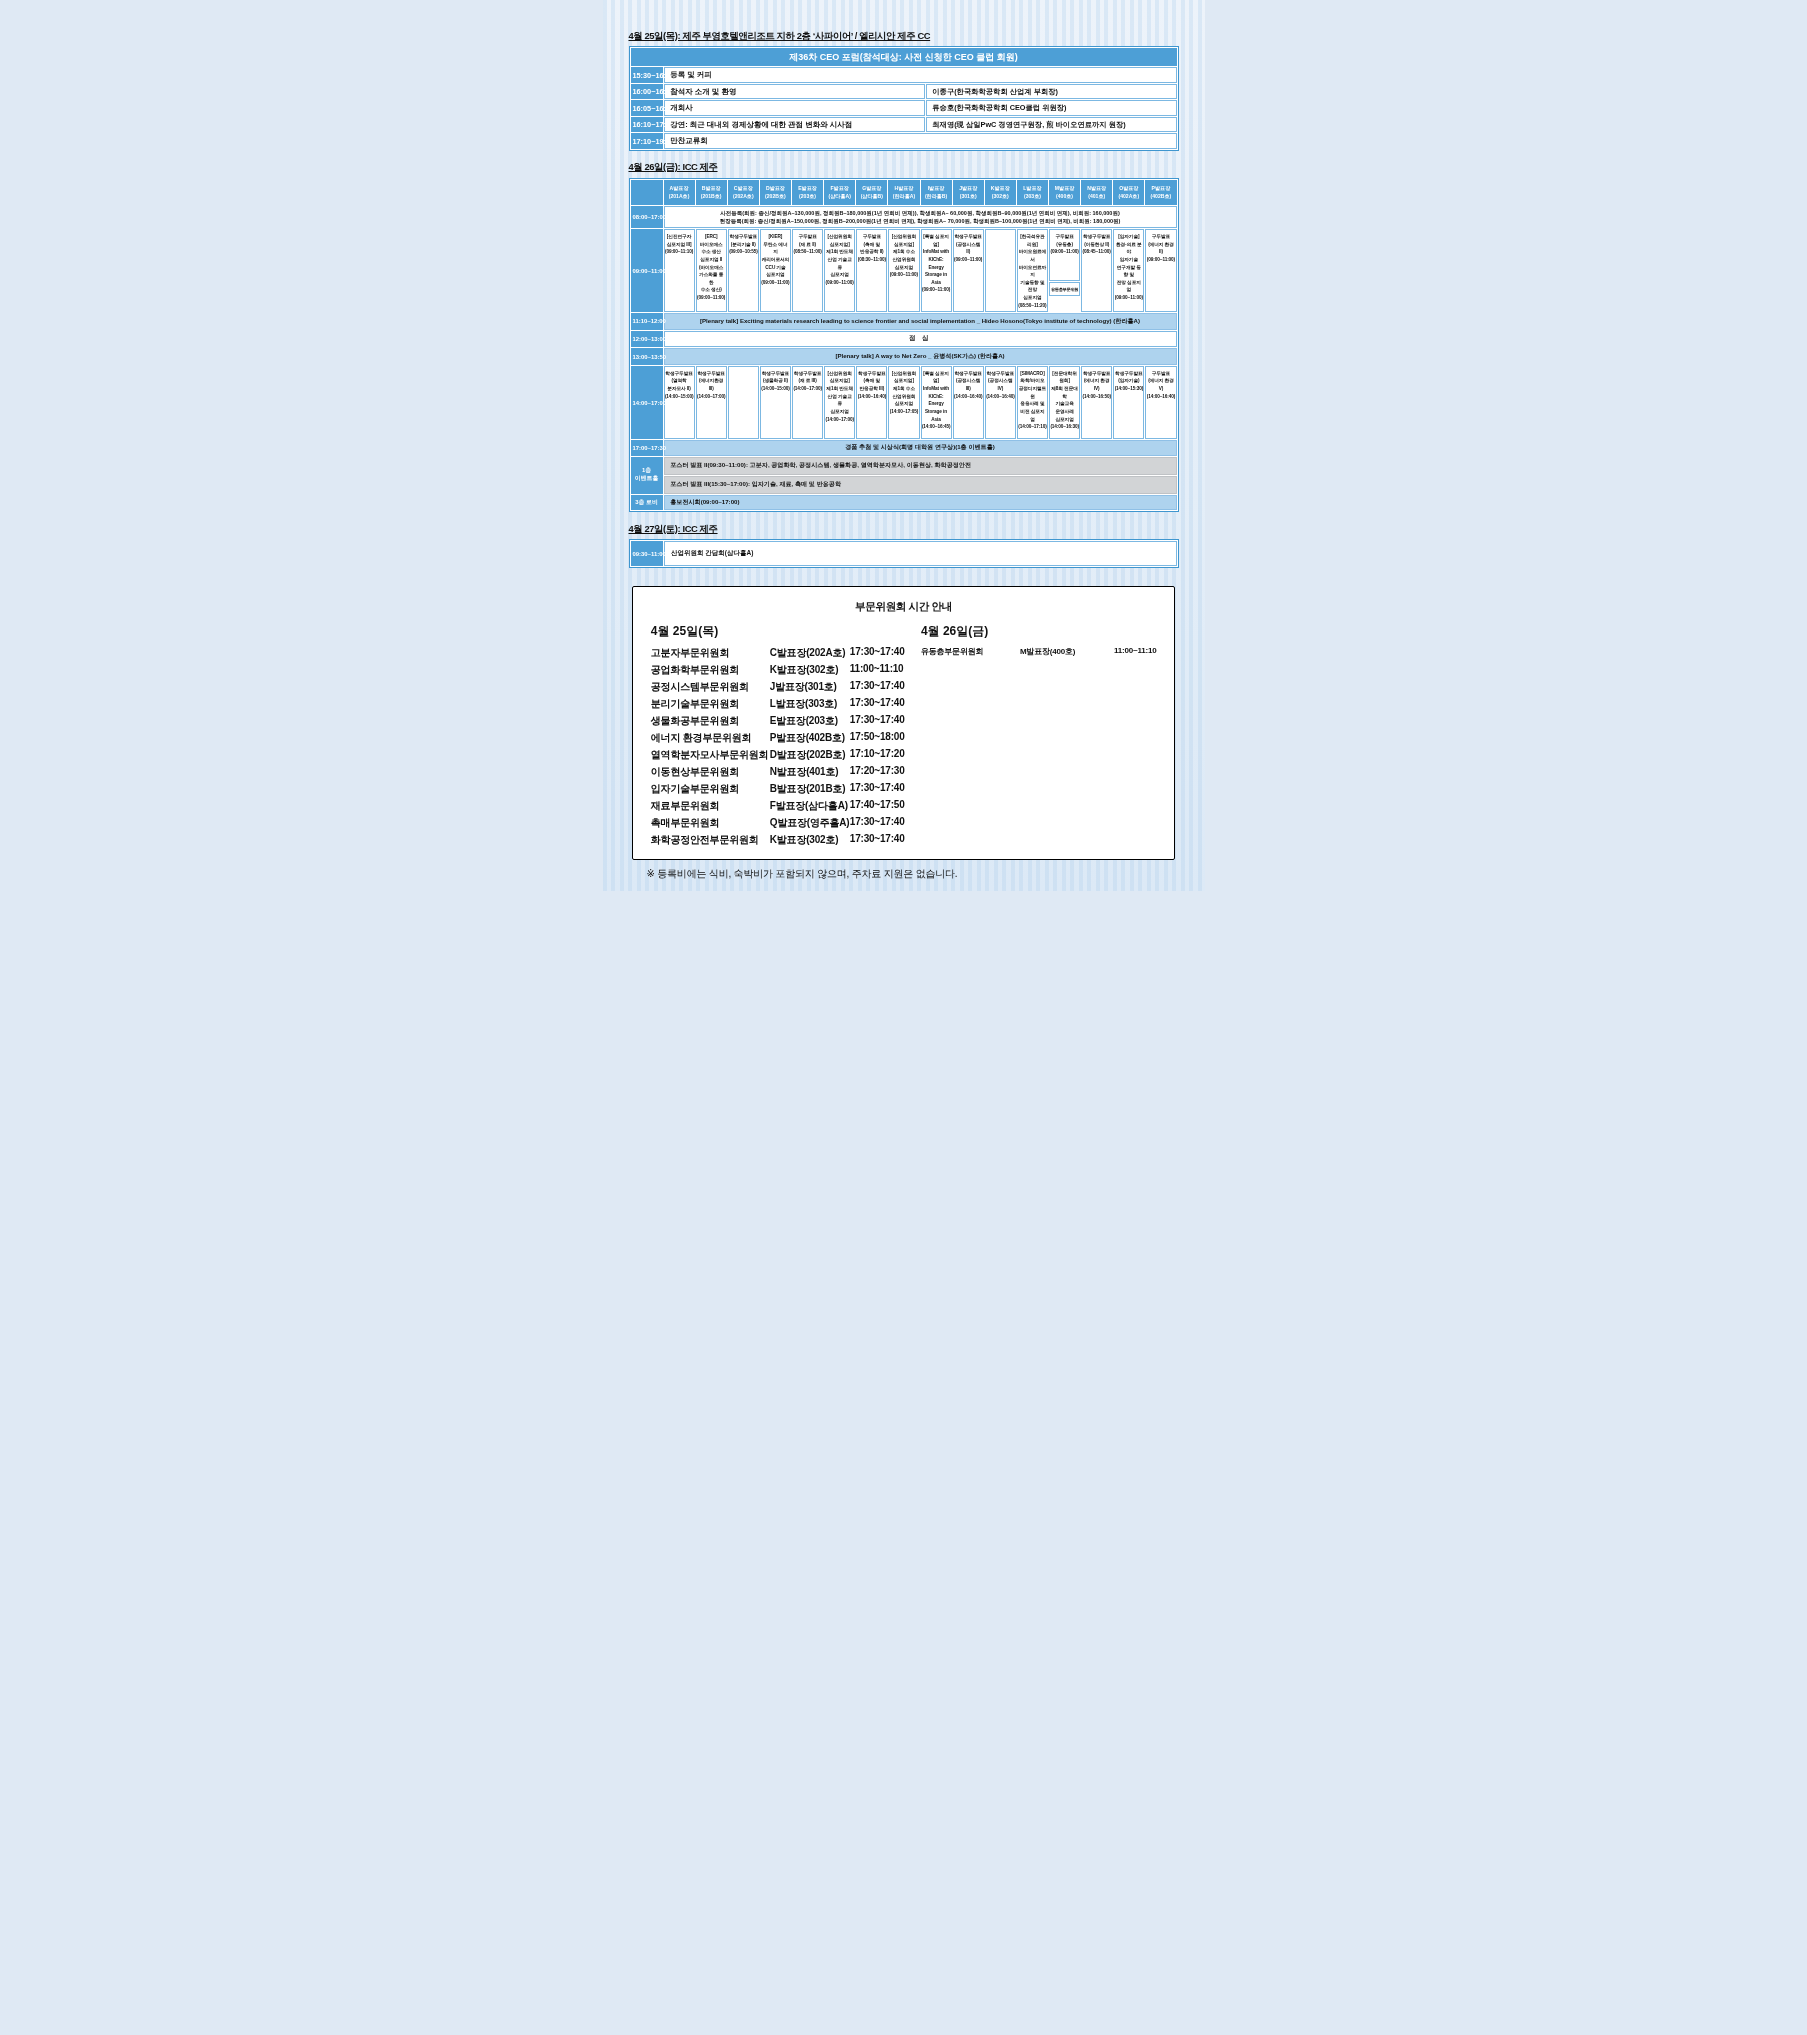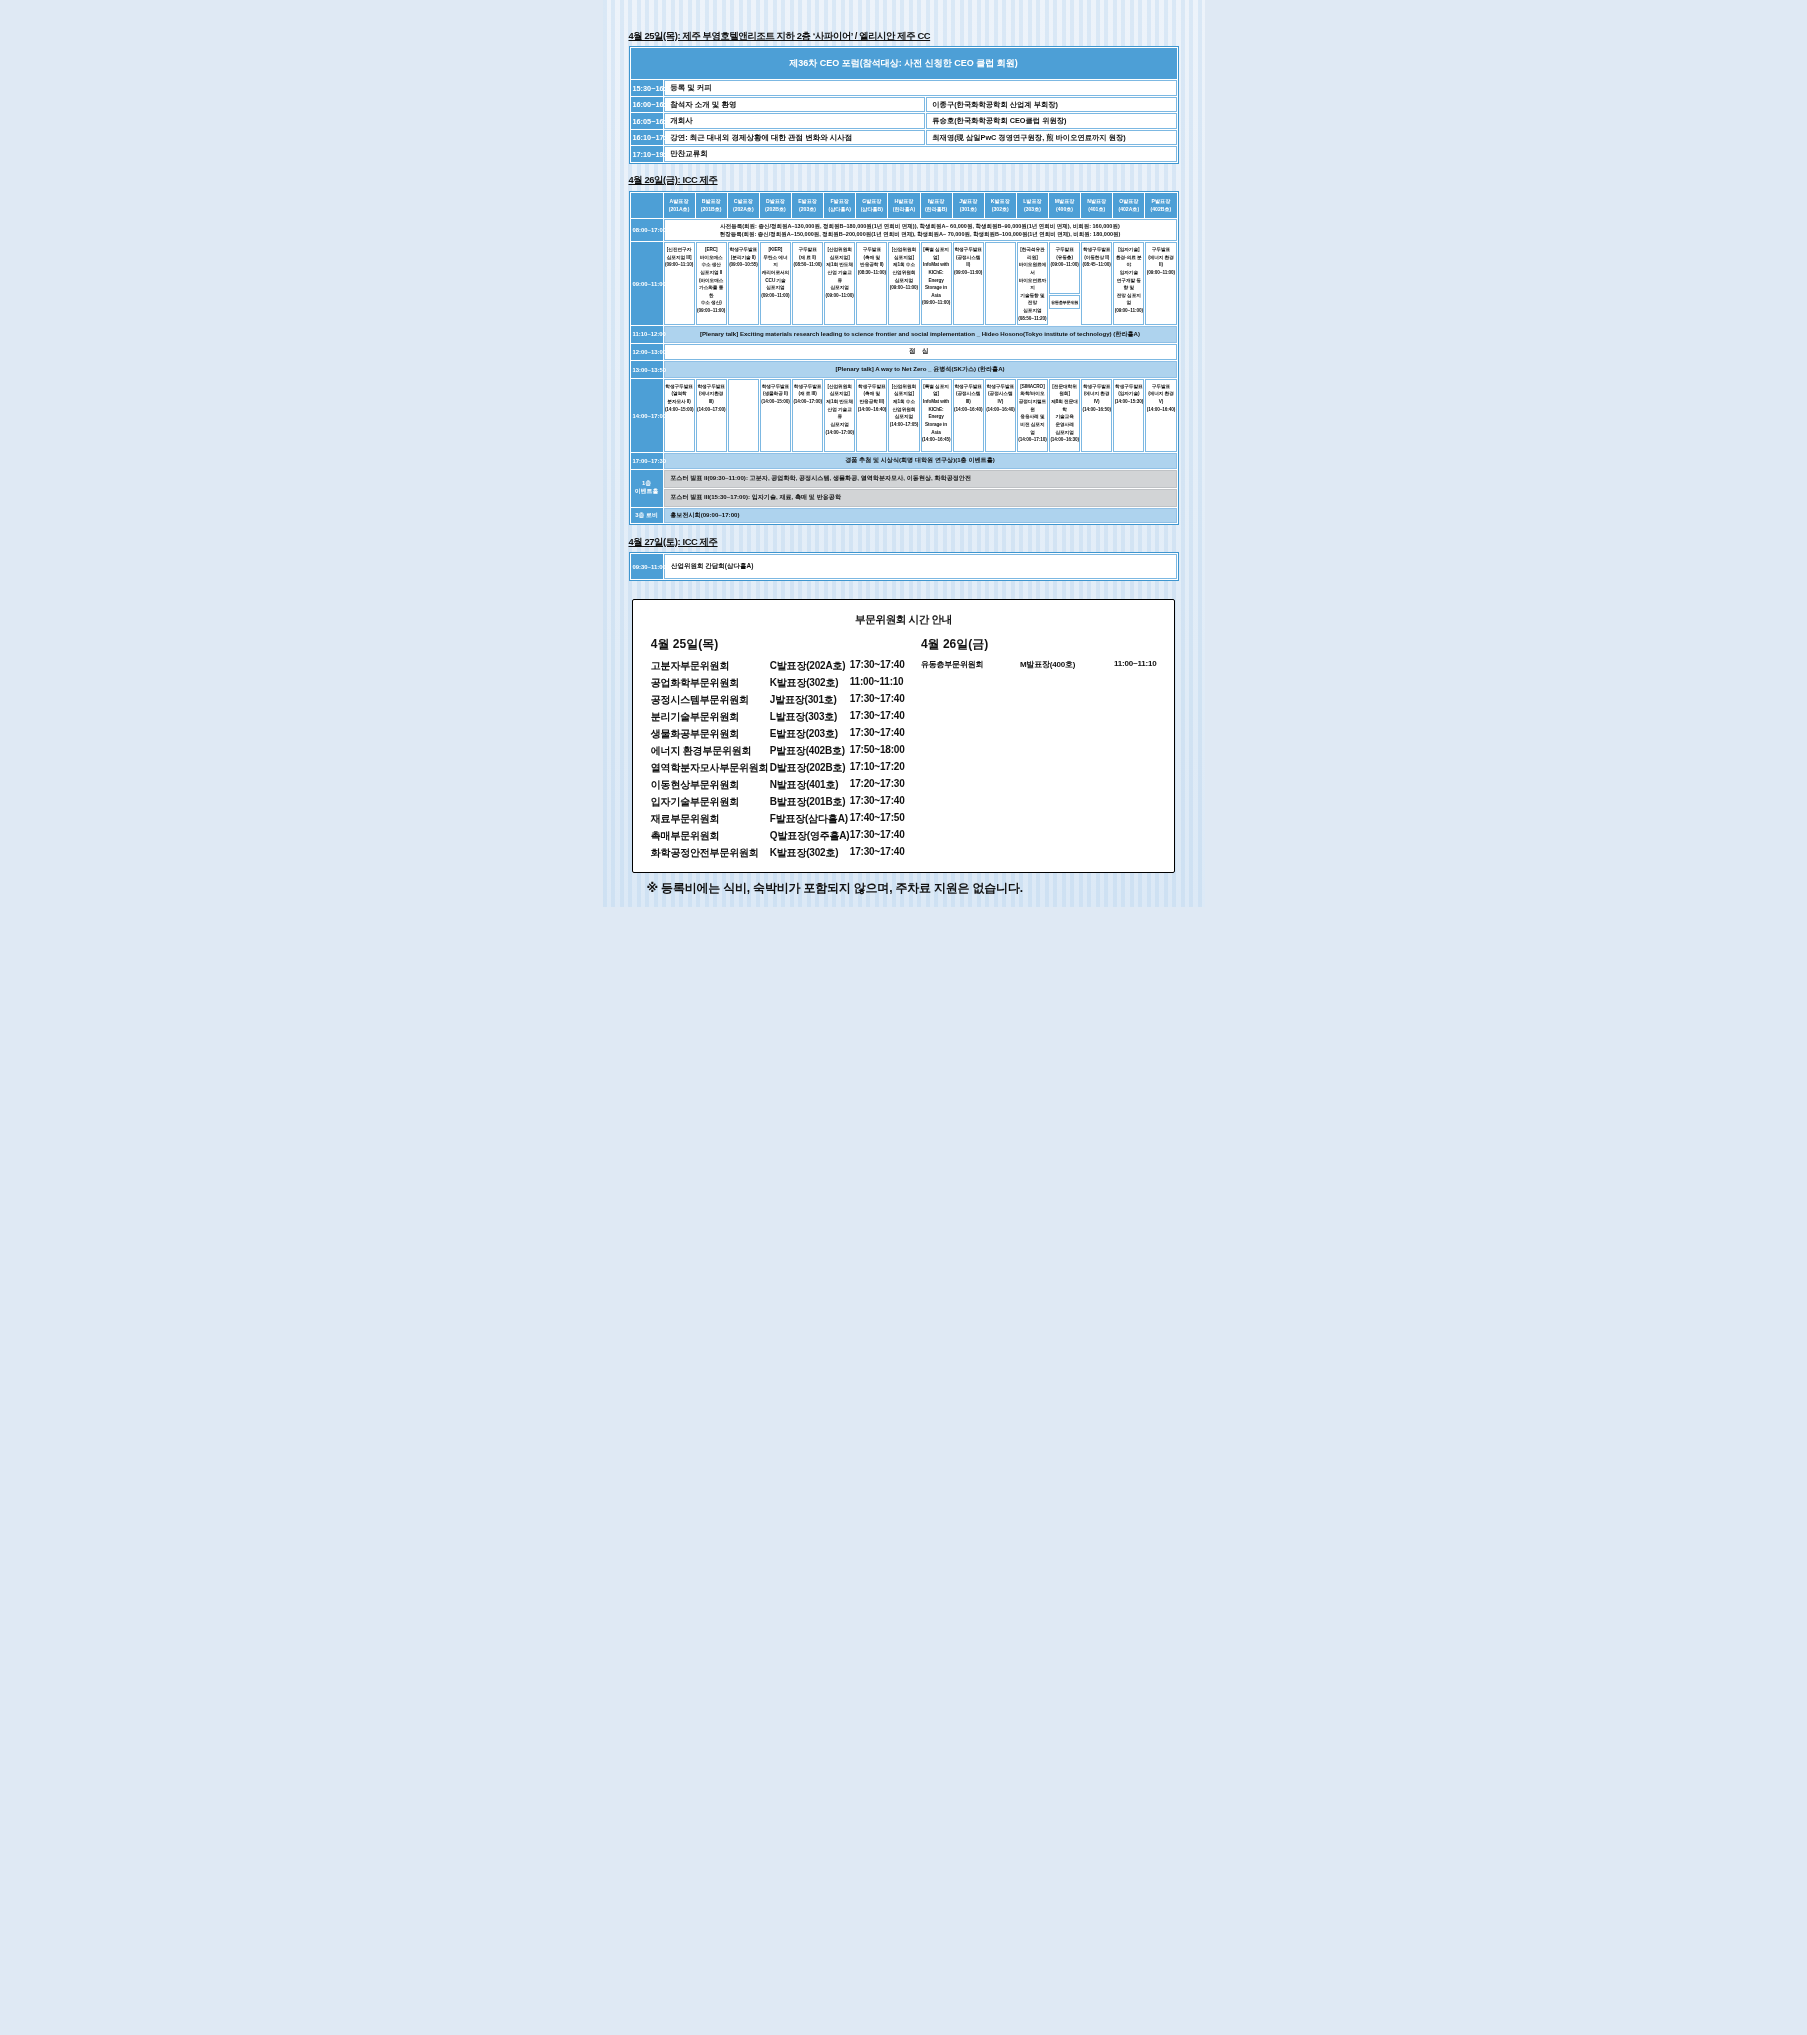--- a/index.html
+++ b/index.html
@@ -30,7 +30,7 @@
   .cell-time  { background:#4d9fd6; color:#fff; font-weight:700; text-align:center;
                 vertical-align:middle; font-size:5.9px; border:0.4px solid #4d9fd6; }
   .forum-head { background:#4d9fd6; color:#fff; font-weight:800; font-size:9px;
-                text-align:center; height:31px; vertical-align:middle; }
+                text-align:center; height:18px; vertical-align:middle; }
   .forum-time { font-size:7.3px; height:15.5px; }
   .forum-topic { font-size:7.5px; font-weight:800; text-align:left; padding:1.6px 5.7px;
                  vertical-align:middle; }

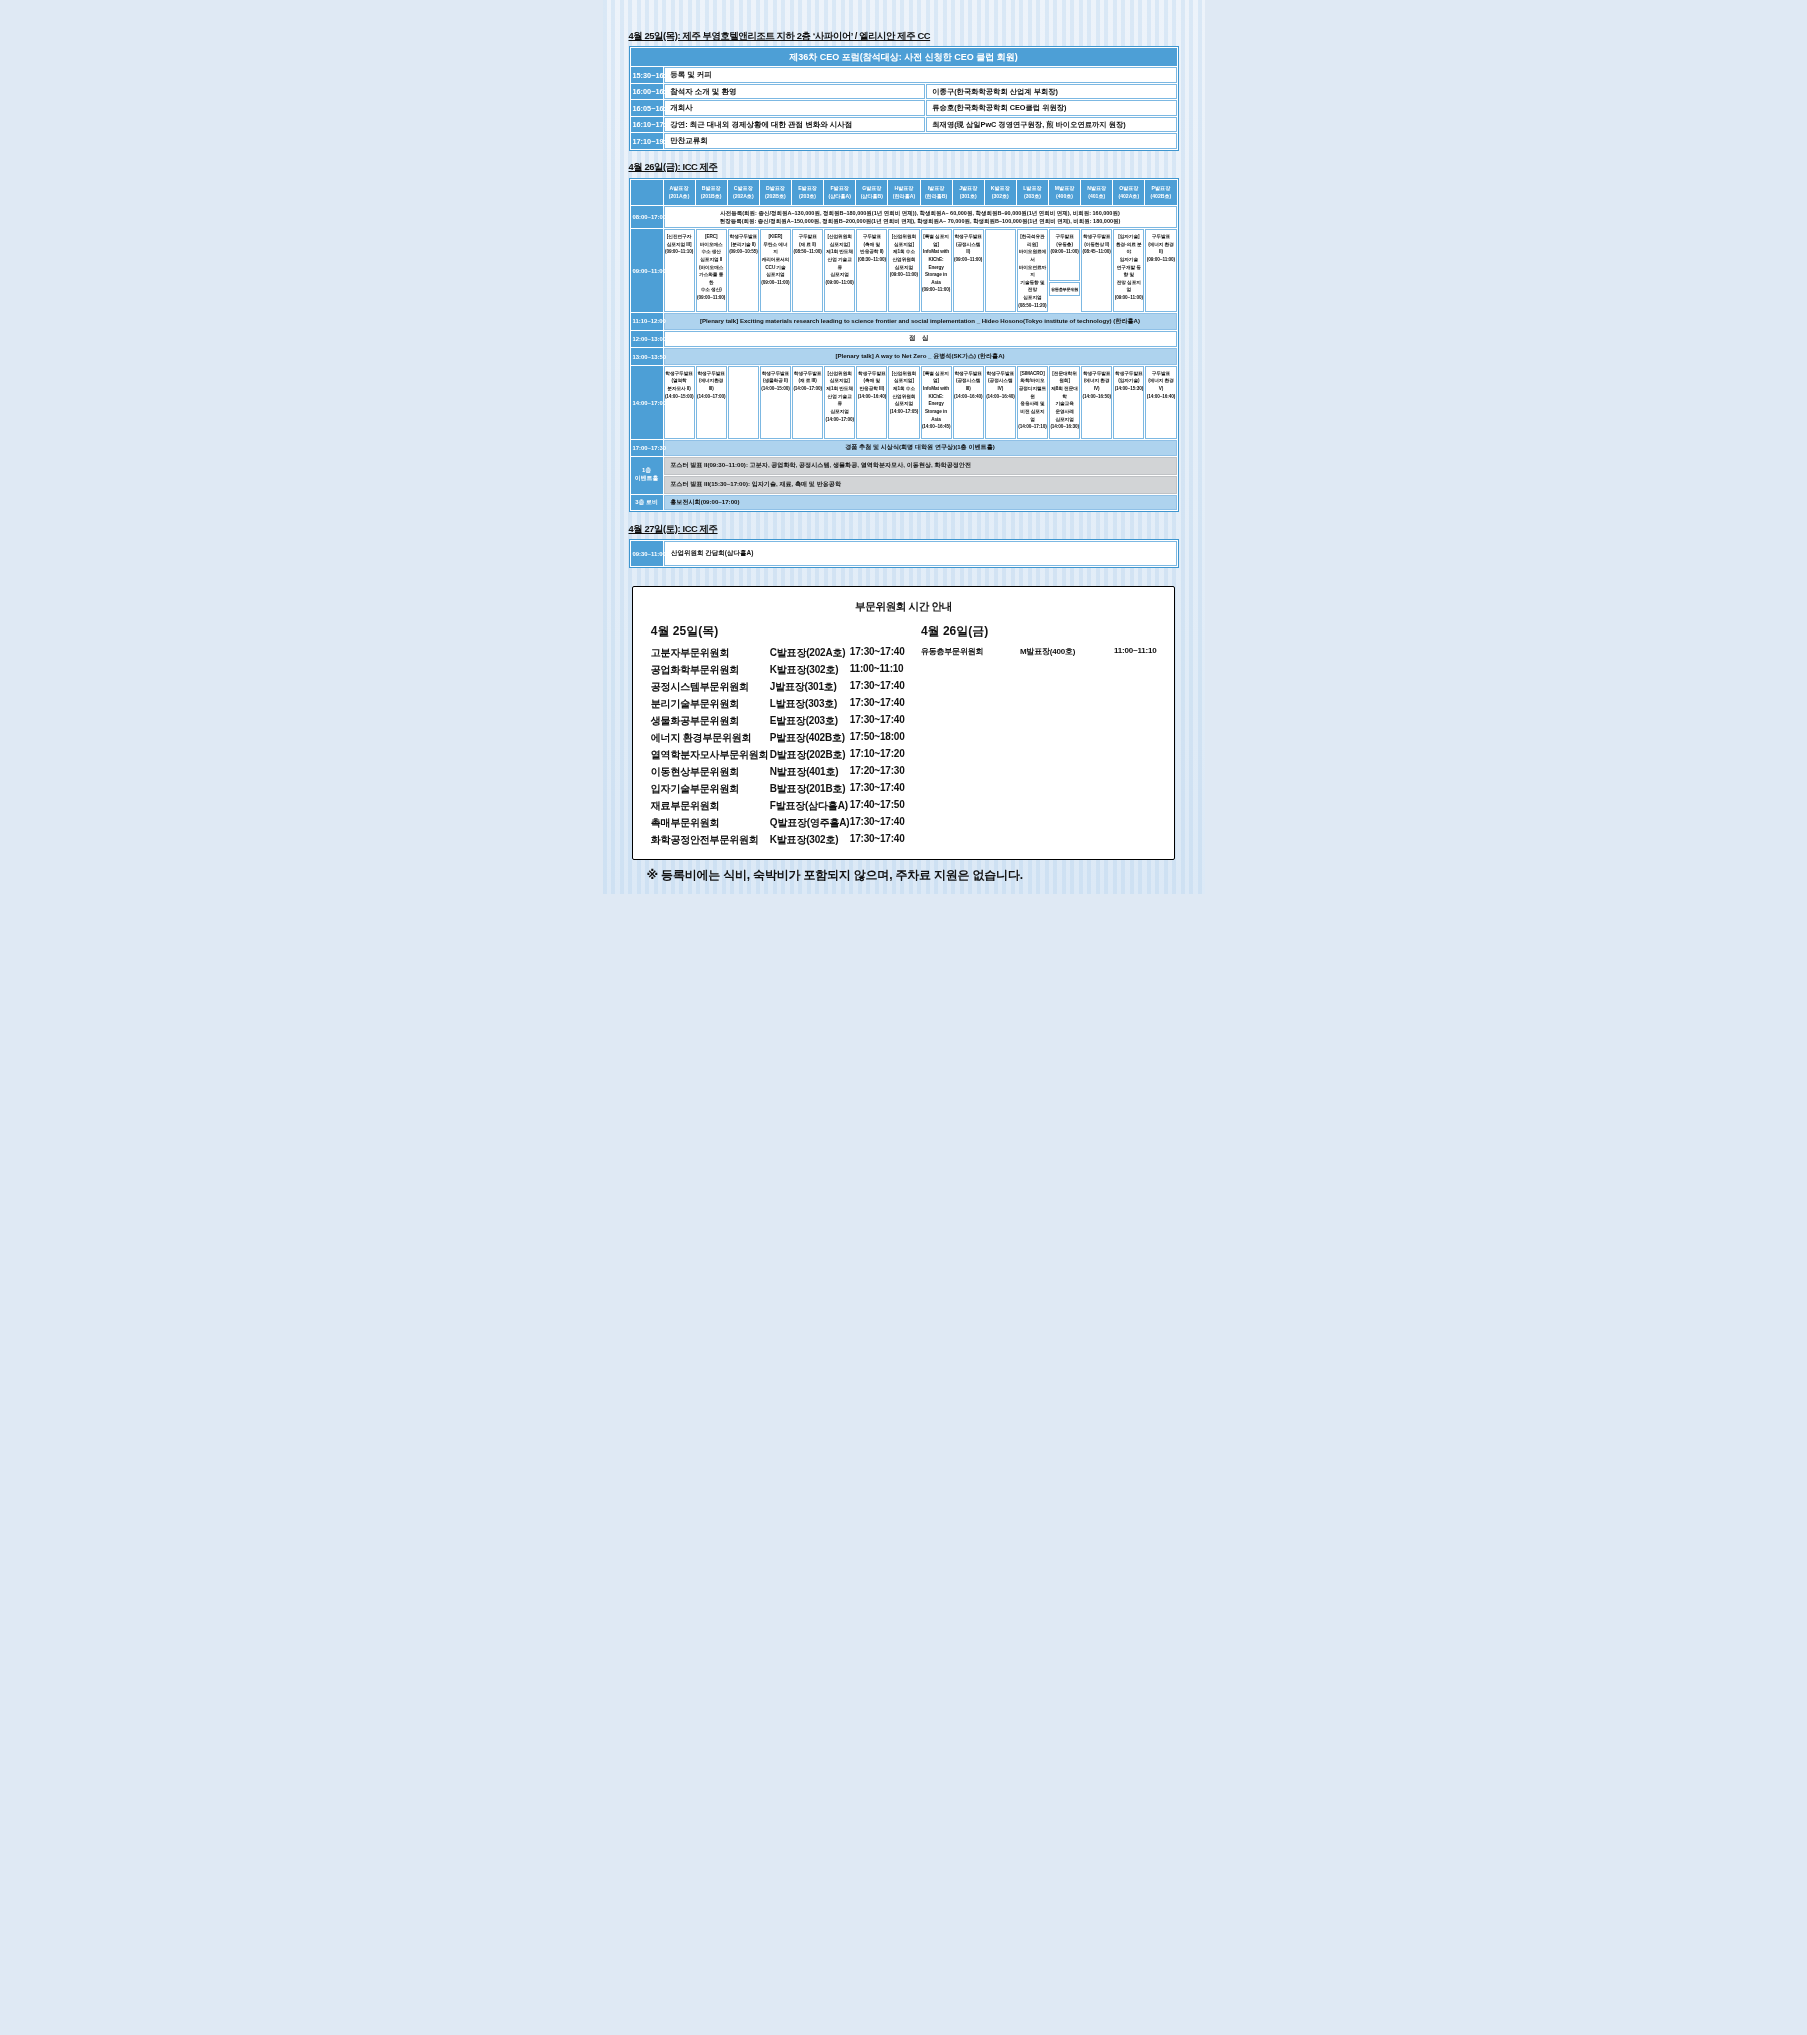--- a/index.html
+++ b/index.html
@@ -86,7 +86,7 @@
     font-size:8px; letter-spacing:-0.2px; }
   .committee-grid span, .committee-grid-right span { font-weight:600; }
 
-  .footnote { font-size:12px; font-weight:700; margin:5.7px 0 0 18px; letter-spacing:-0.2px; }
+  .footnote { font-size:10px; font-weight:400; margin:5.7px 0 0 18px; letter-spacing:-0.2px; }
 
   col.c-time { width:32px; }
 </style>

